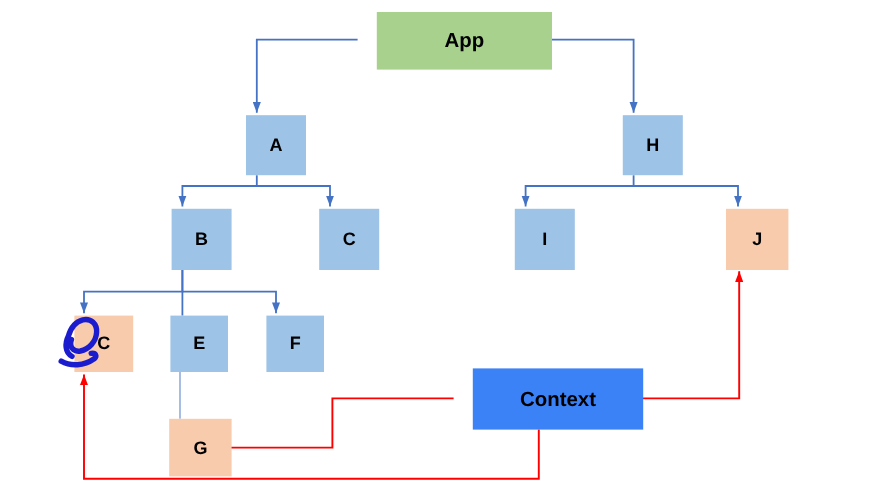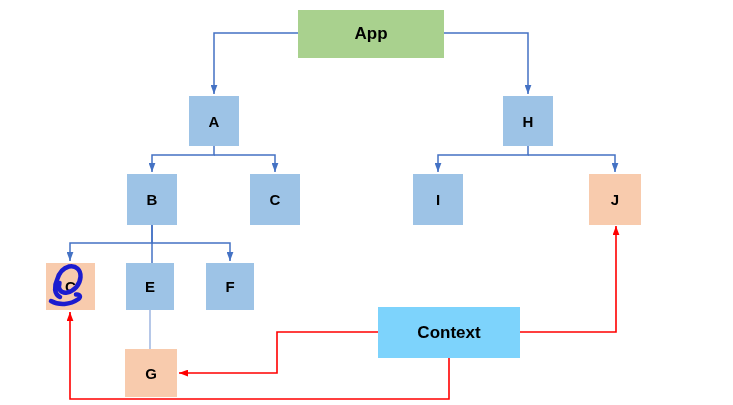--- a/index.html
+++ b/index.html
@@ -20,6 +20,7 @@
     font-weight:bold;color:#000000;
     font-size:15px;
     box-sizing:border-box;
+    margin-left:16px;
   }
   .fill-green{background:#a9d18e;}
   .fill-blue{background:#9dc3e6;}

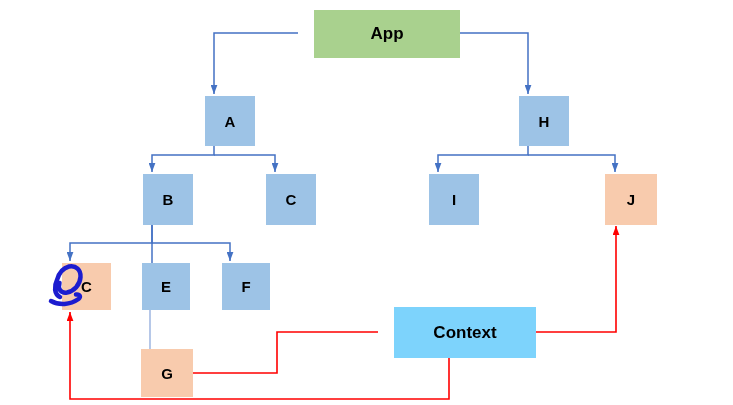--- a/index.html
+++ b/index.html
@@ -25,7 +25,7 @@
   .fill-green{background:#a9d18e;}
   .fill-blue{background:#9dc3e6;}
   .fill-orange{background:#f8cbad;}
-  .fill-yellow{background:#7dd3fc;}
+  .fill-yellow{background:#3b82f6;}
   .big-label{font-size:17px;}
 
   #n-app      {left:298px;top:10px;width:146px;height:48px;}

